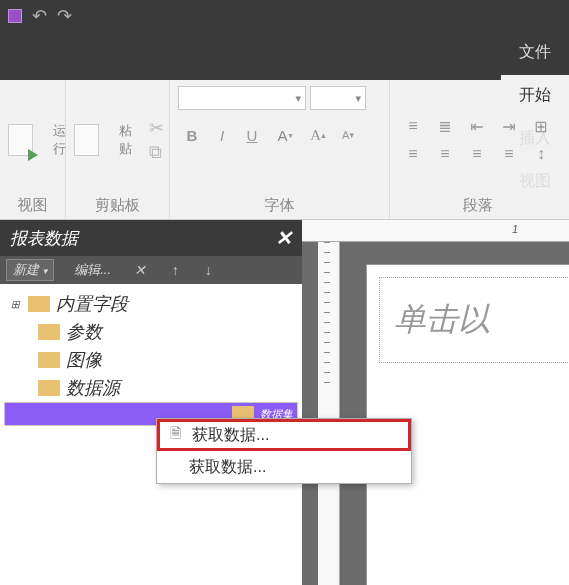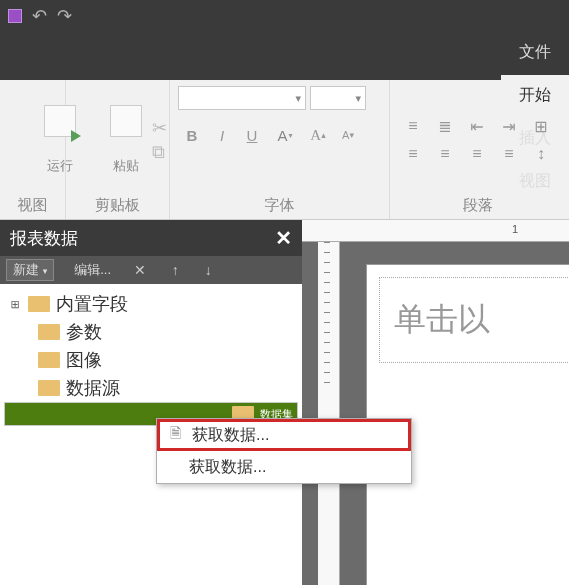--- a/index.html
+++ b/index.html
@@ -23,7 +23,7 @@
 .g-font { width: 220px; }
 .g-para { width: 176px; }
 
-.bigbtn { display: flex; flex-direction: column; align-items: center; gap: 20px; color: #888; font-size: 13px; cursor: pointer; margin-left: 36px; }
+.bigbtn { display: flex; flex-direction: row; align-items: center; gap: 20px; color: #888; font-size: 13px; cursor: pointer; }
 .bigbtn .ic { width: 32px; height: 32px; border: 1px solid #ccc; background: #fafafa; position: relative; }
 .play-tri { position: absolute; right: -6px; bottom: -6px; width: 0; height: 0; border-left: 10px solid #5a9e5a; border-top: 6px solid transparent; border-bottom: 6px solid transparent; }
 .clip-stack { display: flex; flex-direction: column; gap: 3px; margin-left: 4px; }

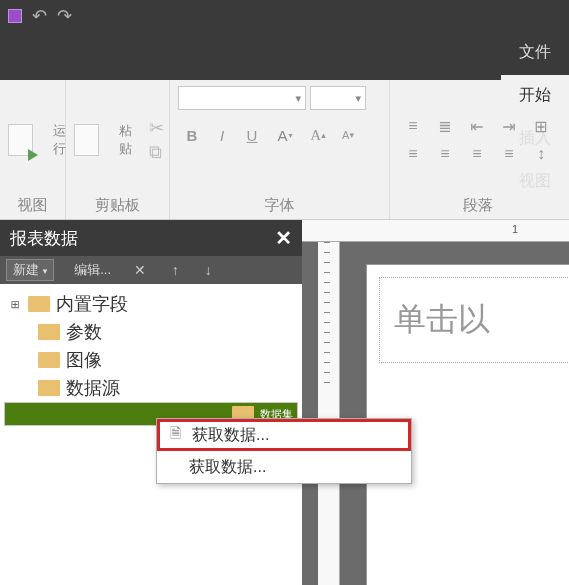--- a/index.html
+++ b/index.html
@@ -40,7 +40,7 @@
 .pbtn { width: 30px; height: 26px; display: flex; align-items: center; justify-content: center; color: #999; cursor: pointer; }
 
 
-.lower { display: flex; height: 365px; }
+.lower { display: flex; height: 365px; font-style: italic; }
 .panel { width: 302px; background: #fff; position: relative; }
 .panel-hdr { background: #3a3a3a; color: #fff; height: 36px; display: flex; align-items: center; justify-content: space-between; padding: 0 10px; font-size: 17px; }
 .panel-hdr .x { color: #fff; font-size: 20px; cursor: pointer; font-weight: bold; }

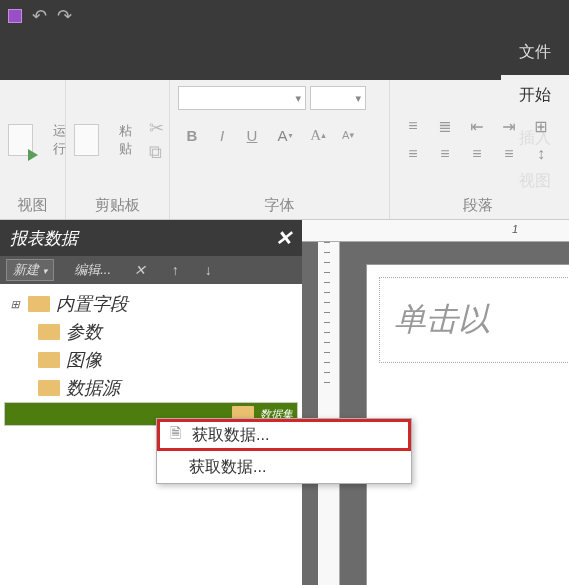--- a/index.html
+++ b/index.html
@@ -50,7 +50,7 @@
 
 .tree { padding: 6px 4px; font-size: 18px; color: #333; }
 .tree-item { display: flex; align-items: center; padding: 2px 4px; cursor: pointer; }
-.tree-item.sel { background: #4d7c0f; color: #fff; }
+.tree-item.sel { background: #8b5cf6; color: #fff; }
 .exp { width: 14px; font-size: 11px; color: #666; text-align: center; }
 .fold { width: 22px; height: 16px; background: #e8c070; border-radius: 1px; margin: 0 6px; }
 .indent { width: 24px; }

